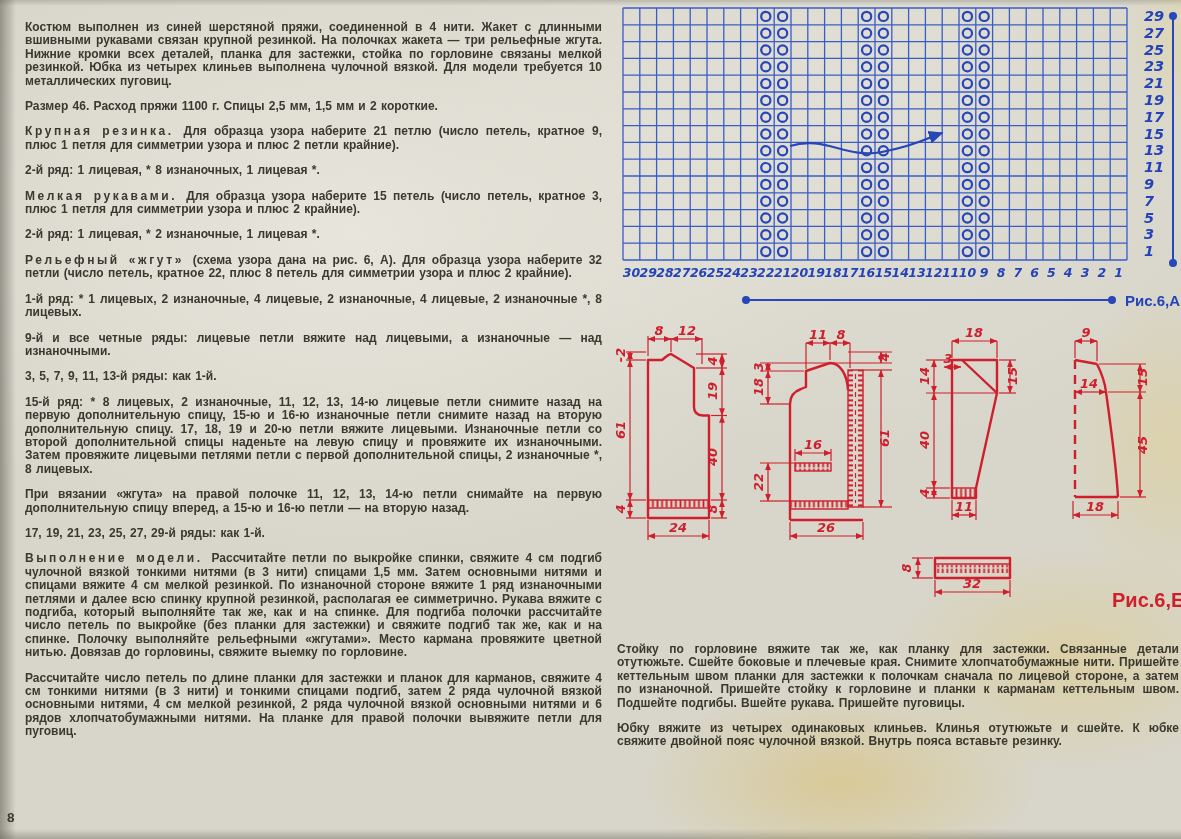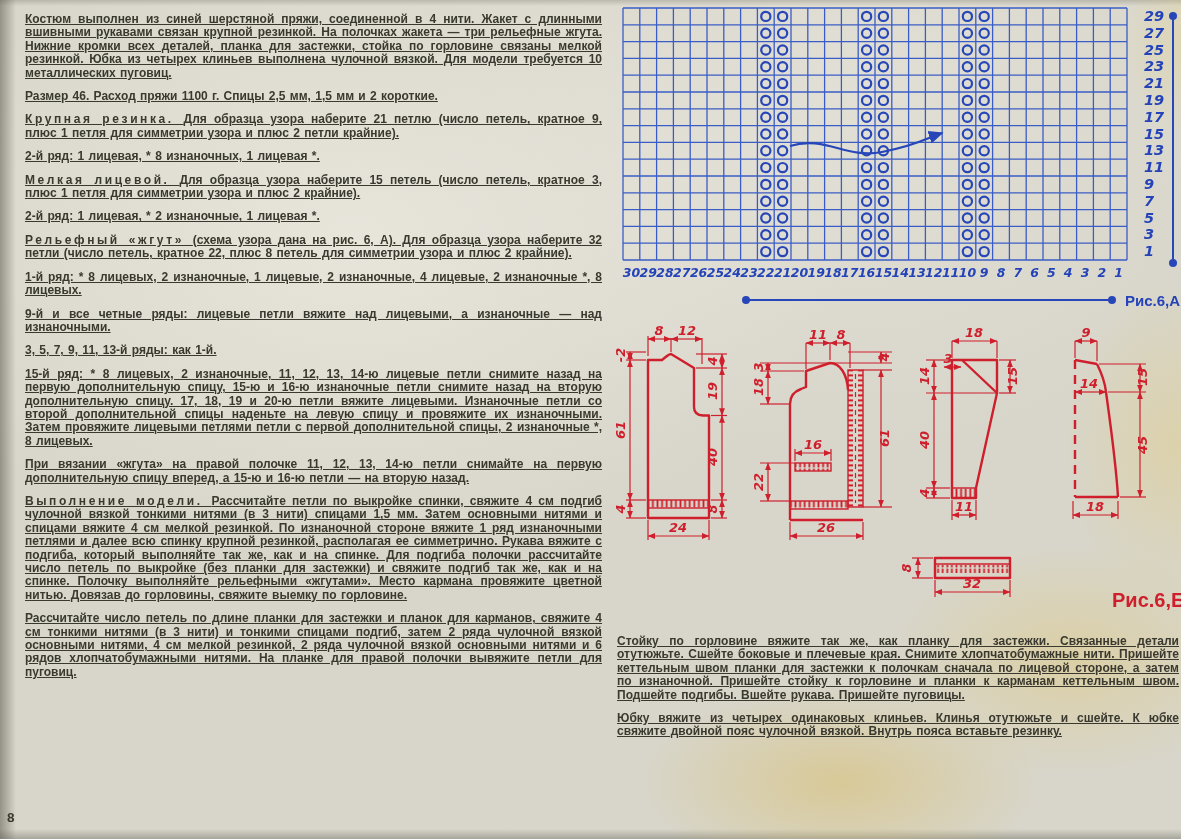--- a/index.html
+++ b/index.html
@@ -19,7 +19,7 @@
   #edgeT{position:absolute;left:0;top:0;width:1181px;height:6px;background:linear-gradient(to bottom, rgba(110,108,96,.3), transparent);}
   .col{position:absolute;color:#3a392f;font-weight:700;font-size:12px;line-height:13.4px;
        text-align:justify;word-spacing:1px;}
-  .col p{margin:4px 0 10px 0;text-decoration:underline;}
+  .col p{margin:12px 0 10px 0;}
   #leftcol{left:25px;top:9px;width:577px;}
   #rightcol{left:617px;top:631px;width:562px;}
   .sp{letter-spacing:2.6px;}

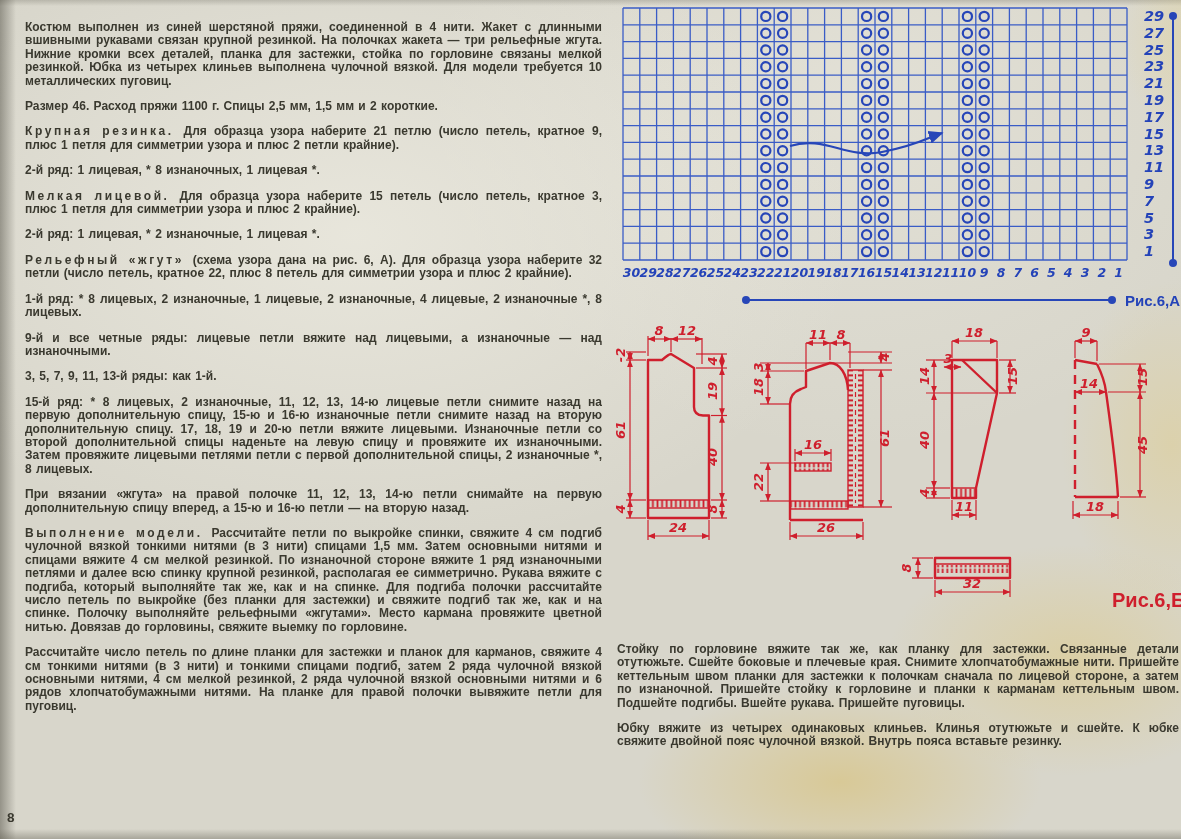--- a/index.html
+++ b/index.html
@@ -58,7 +58,7 @@
       <p>Размер 46. Расход пряжи 1100 г. Спицы 2,5 мм, 1,5 мм и 2 короткие.</p>
       <p><span class="sp">Крупная резинка. </span>Для образца узора наберите 21 петлю (число петель, кратное 9, плюс 1 петля для симметрии узора и плюс 2 петли крайние).</p>
       <p>2-й ряд: 1 лицевая, * 8 изнаночных, 1 лицевая *.</p>
-      <p><span class="sp">Мелкая лицевой. </span>Для образца узора наберите 15 петель (число петель, кратное 3, плюс 1 петля для симметрии узора и плюс 2 крайние).</p>
+      <p><span class="sp">Мелкая рукавами. </span>Для образца узора наберите 15 петель (число петель, кратное 3, плюс 1 петля для симметрии узора и плюс 2 крайние).</p>
       <p>2-й ряд: 1 лицевая, * 2 изнаночные, 1 лицевая *.</p>
       <p><span class="sp">Рельефный «жгут» </span>(схема узора дана на рис. 6, А). Для образца узора наберите 32 петли (число петель, кратное 22, плюс 8 петель для симметрии узора и плюс 2 крайние).</p>
       <p>1-й ряд: * 8 лицевых, 2 изнаночные, 1 лицевые, 2 изнаночные, 4 лицевые, 2 изнаночные *, 8 лицевых.</p>

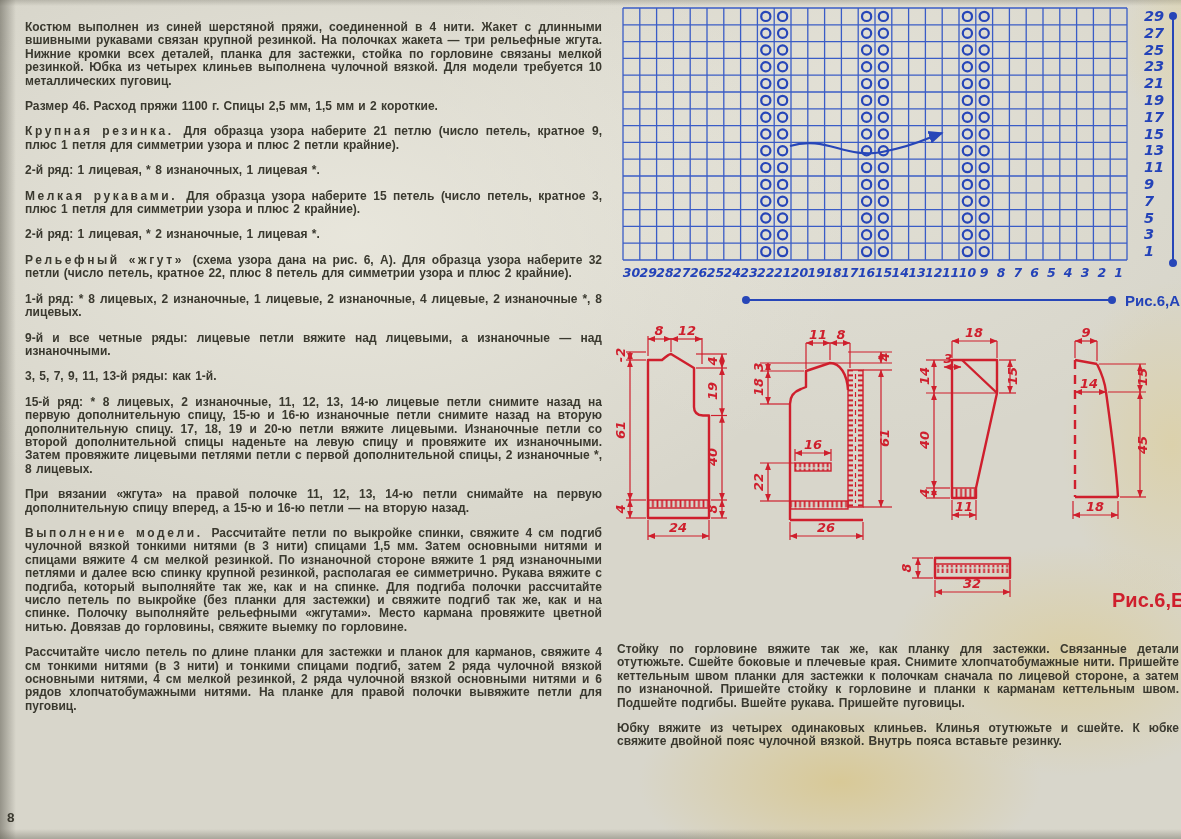--- a/index.html
+++ b/index.html
@@ -61,7 +61,7 @@
       <p><span class="sp">Мелкая рукавами. </span>Для образца узора наберите 15 петель (число петель, кратное 3, плюс 1 петля для симметрии узора и плюс 2 крайние).</p>
       <p>2-й ряд: 1 лицевая, * 2 изнаночные, 1 лицевая *.</p>
       <p><span class="sp">Рельефный «жгут» </span>(схема узора дана на рис. 6, А). Для образца узора наберите 32 петли (число петель, кратное 22, плюс 8 петель для симметрии узора и плюс 2 крайние).</p>
-      <p>1-й ряд: * 8 лицевых, 2 изнаночные, 1 лицевые, 2 изнаночные, 4 лицевые, 2 изнаночные *, 8 лицевых.</p>
+      <p>1-й ряд: * 1 лицевых, 2 изнаночные, 4 лицевые, 2 изнаночные, 4 лицевые, 2 изнаночные *, 8 лицевых.</p>
       <p>9-й и все четные ряды: лицевые петли вяжите над лицевыми, а изнаночные — над изнаночными.</p>
       <p>3, 5, 7, 9, 11, 13-й ряды: как 1-й.</p>
       <p>15-й ряд: * 8 лицевых, 2 изнаночные, 11, 12, 13, 14-ю лицевые петли снимите назад на первую дополнительную спицу, 15-ю и 16-ю изнаночные петли снимите назад на вторую дополнительную спицу. 17, 18, 19 и 20-ю петли вяжите лицевыми. Изнаночные петли со второй дополнительной спицы наденьте на левую спицу и провяжите их изнаночными. Затем провяжите лицевыми петлями петли с первой дополнительной спицы, 2 изнаночные *, 8 лицевых.</p>

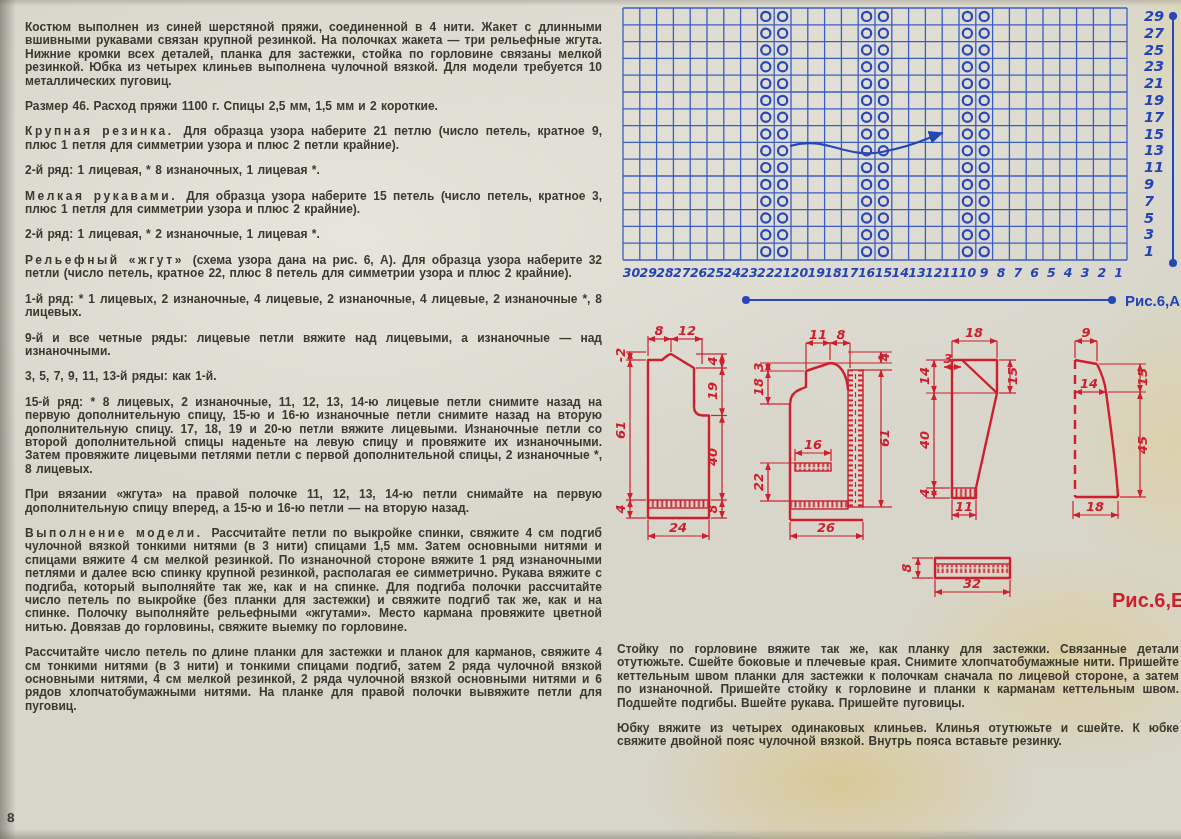--- a/index.html
+++ b/index.html
@@ -66,6 +66,7 @@
       <p>3, 5, 7, 9, 11, 13-й ряды: как 1-й.</p>
       <p>15-й ряд: * 8 лицевых, 2 изнаночные, 11, 12, 13, 14-ю лицевые петли снимите назад на первую дополнительную спицу, 15-ю и 16-ю изнаночные петли снимите назад на вторую дополнительную спицу. 17, 18, 19 и 20-ю петли вяжите лицевыми. Изнаночные петли со второй дополнительной спицы наденьте на левую спицу и провяжите их изнаночными. Затем провяжите лицевыми петлями петли с первой дополнительной спицы, 2 изнаночные *, 8 лицевых.</p>
       <p>При вязании «жгута» на правой полочке 11, 12, 13, 14-ю петли снимайте на первую дополнительную спицу вперед, а 15-ю и 16-ю петли — на вторую назад.</p>
+      <p>17, 19, 21, 23, 25, 27, 29-й ряды: как 1-й.</p>
       <p><span class="sp">Выполнение модели. </span>Рассчитайте петли по выкройке спинки, свяжите 4 см подгиб чулочной вязкой тонкими нитями (в 3 нити) спицами 1,5 мм. Затем основными нитями и спицами вяжите 4 см мелкой резинкой. По изнаночной стороне вяжите 1 ряд изнаночными петлями и далее всю спинку крупной резинкой, располагая ее симметрично. Рукава вяжите с подгиба, который выполняйте так же, как и на спинке. Для подгиба полочки рассчитайте число петель по выкройке (без планки для застежки) и свяжите подгиб так же, как и на спинке. Полочку выполняйте рельефными «жгутами». Место кармана провяжите цветной нитью. Довязав до горловины, свяжите выемку по горловине.</p>
       <p>Рассчитайте число петель по длине планки для застежки и планок для карманов, свяжите 4 см тонкими нитями (в 3 нити) и тонкими спицами подгиб, затем 2 ряда чулочной вязкой основными нитями, 4 см мелкой резинкой, 2 ряда чулочной вязкой основными нитями и 6 рядов хлопчатобумажными нитями. На планке для правой полочки вывяжите петли для пуговиц.</p>
     </div>

